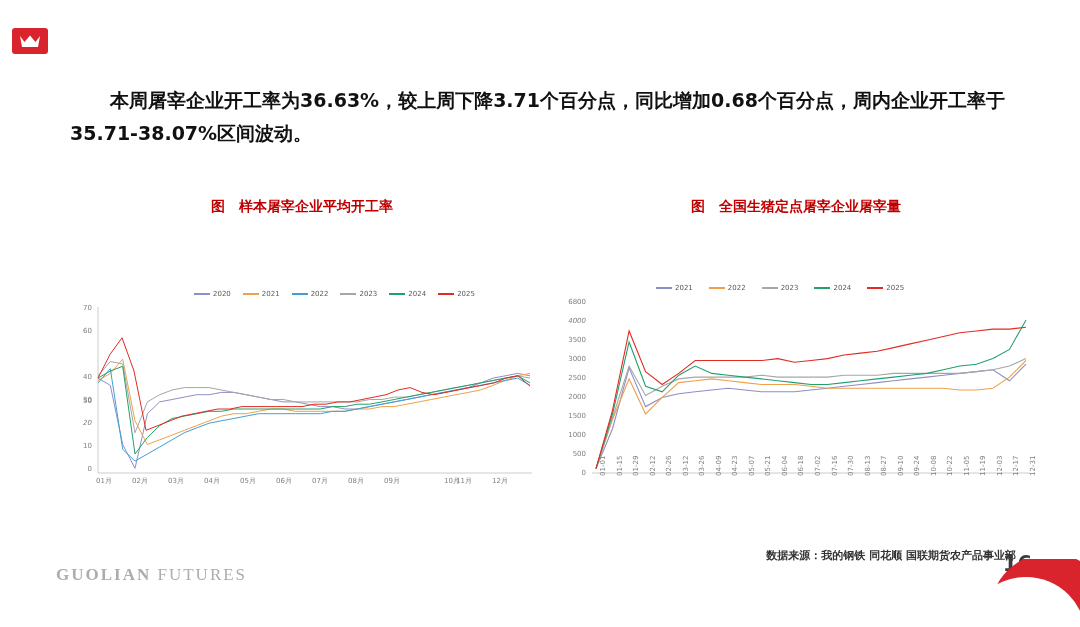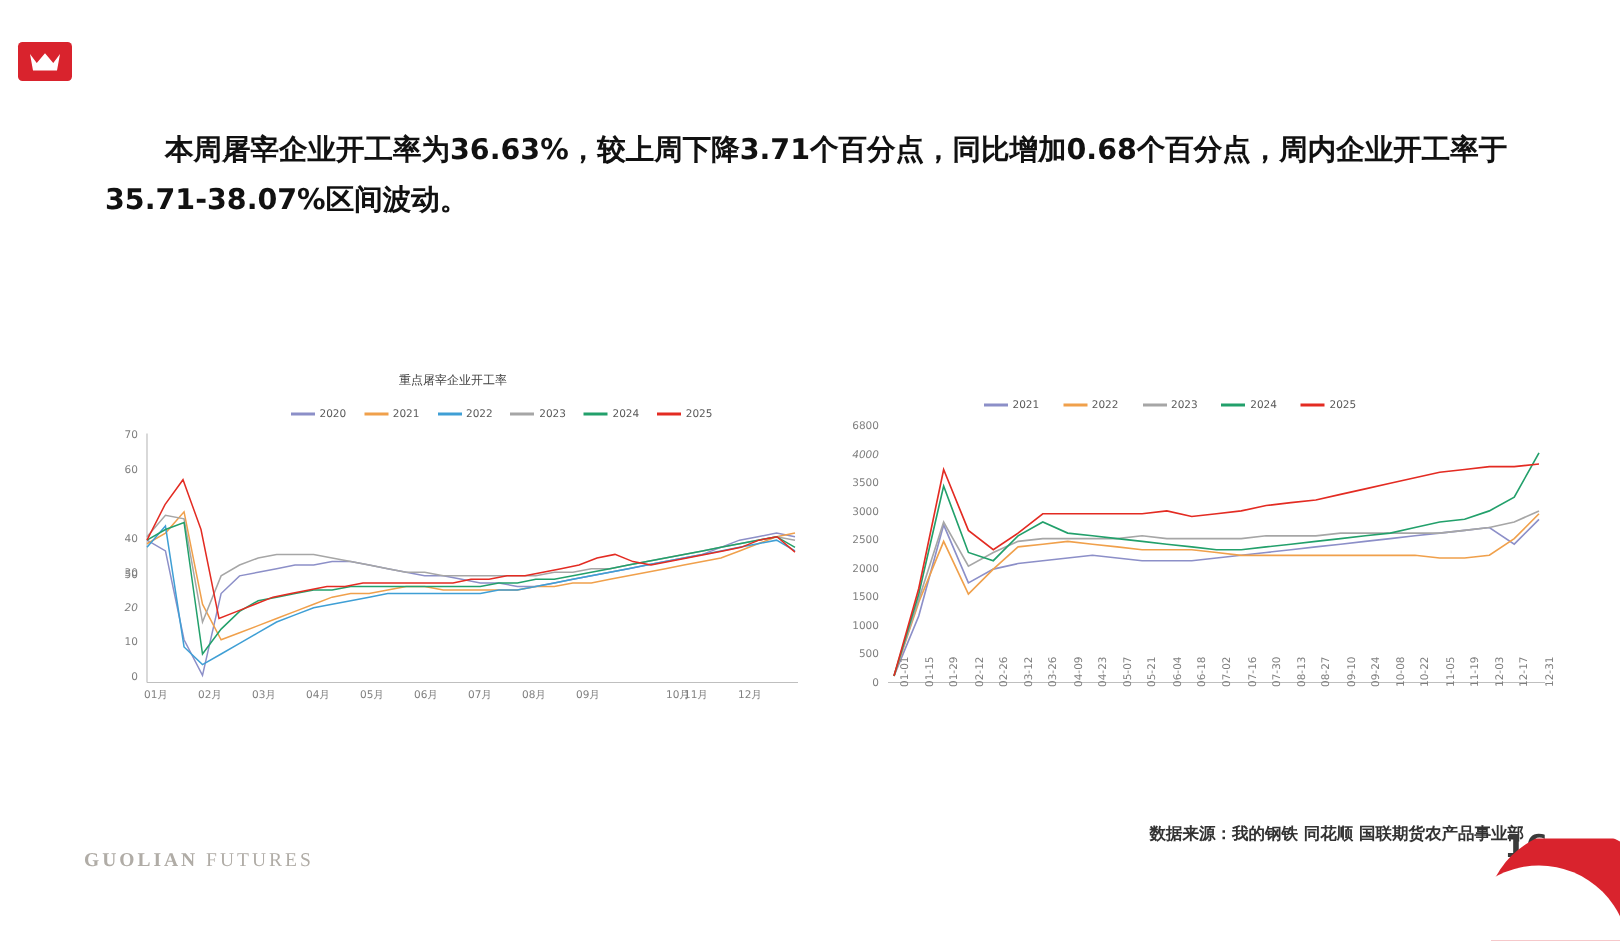--- a/index.html
+++ b/index.html
@@ -105,6 +105,9 @@
 <div class="summary">本周屠宰企业开工率为36.63%，较上周下降3.71个百分点，同比增加0.68个百分点，周内企业开工率于35.71-38.07%区间波动。</div>
 
 <div class="panel" style="left:62px;top:198px;width:480px;">
+  <div class="panel-title">
+    <span class="tag">图</span><span>样本屠宰企业平均开工率</span>
+  </div>
 
   <div class="chart-box" style="margin-top:46px;width:480px;height:240px;">
     <div class="chart-inner-title">重点屠宰企业开工率</div>

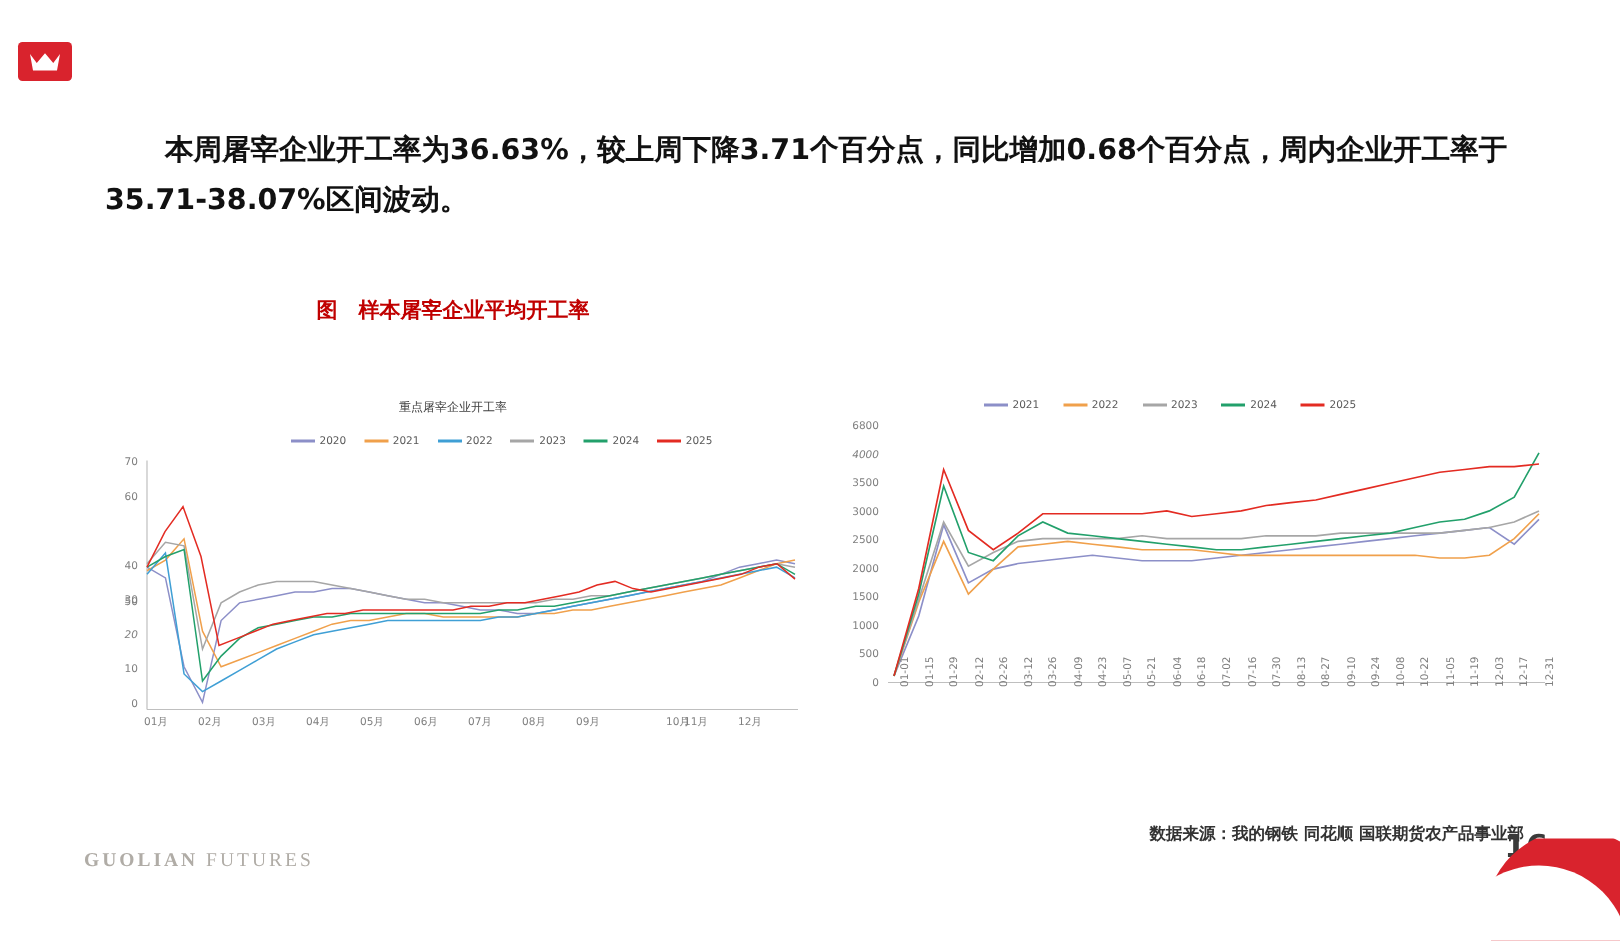--- a/index.html
+++ b/index.html
@@ -177,6 +177,9 @@
 </div>
 
 <div class="panel" style="left:556px;top:198px;width:480px;">
+  <div class="panel-title">
+    <span class="tag">图</span><span>全国生猪定点屠宰企业屠宰量</span>
+  </div>
 
   <div class="chart-box" style="margin-top:46px;width:480px;height:260px;">
 

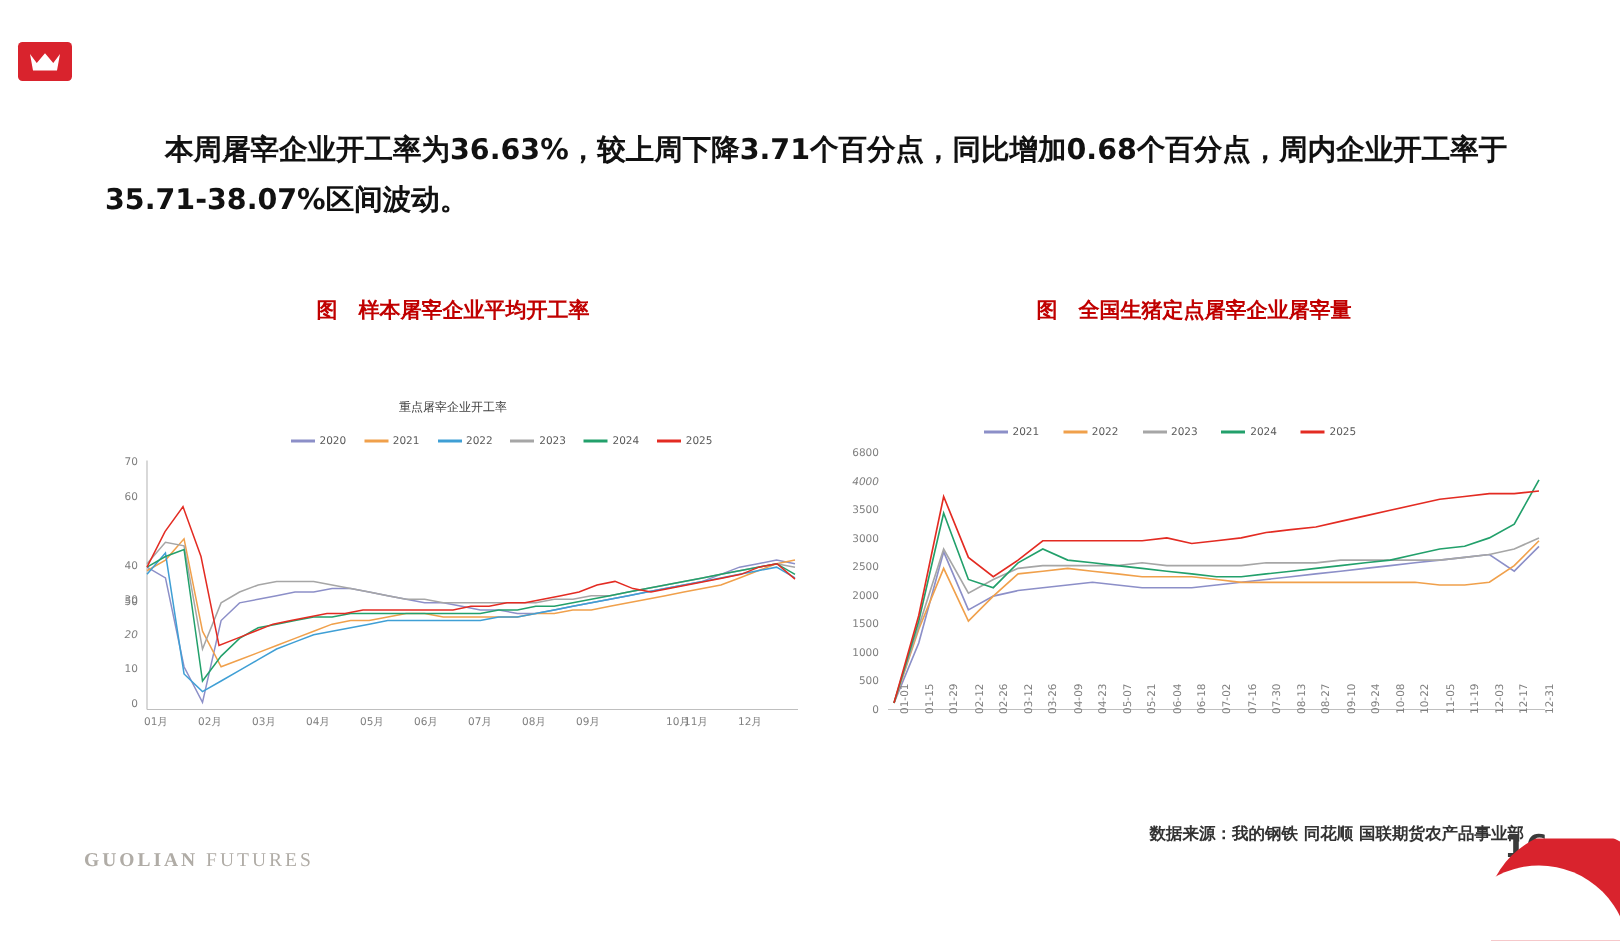--- a/index.html
+++ b/index.html
@@ -110,7 +110,6 @@
   </div>
 
   <div class="chart-box" style="margin-top:46px;width:480px;height:240px;">
-    <div class="chart-inner-title">重点屠宰企业开工率</div>
 
     <div class="legend" style="left:132px;top:28px;">
       <span class="item">

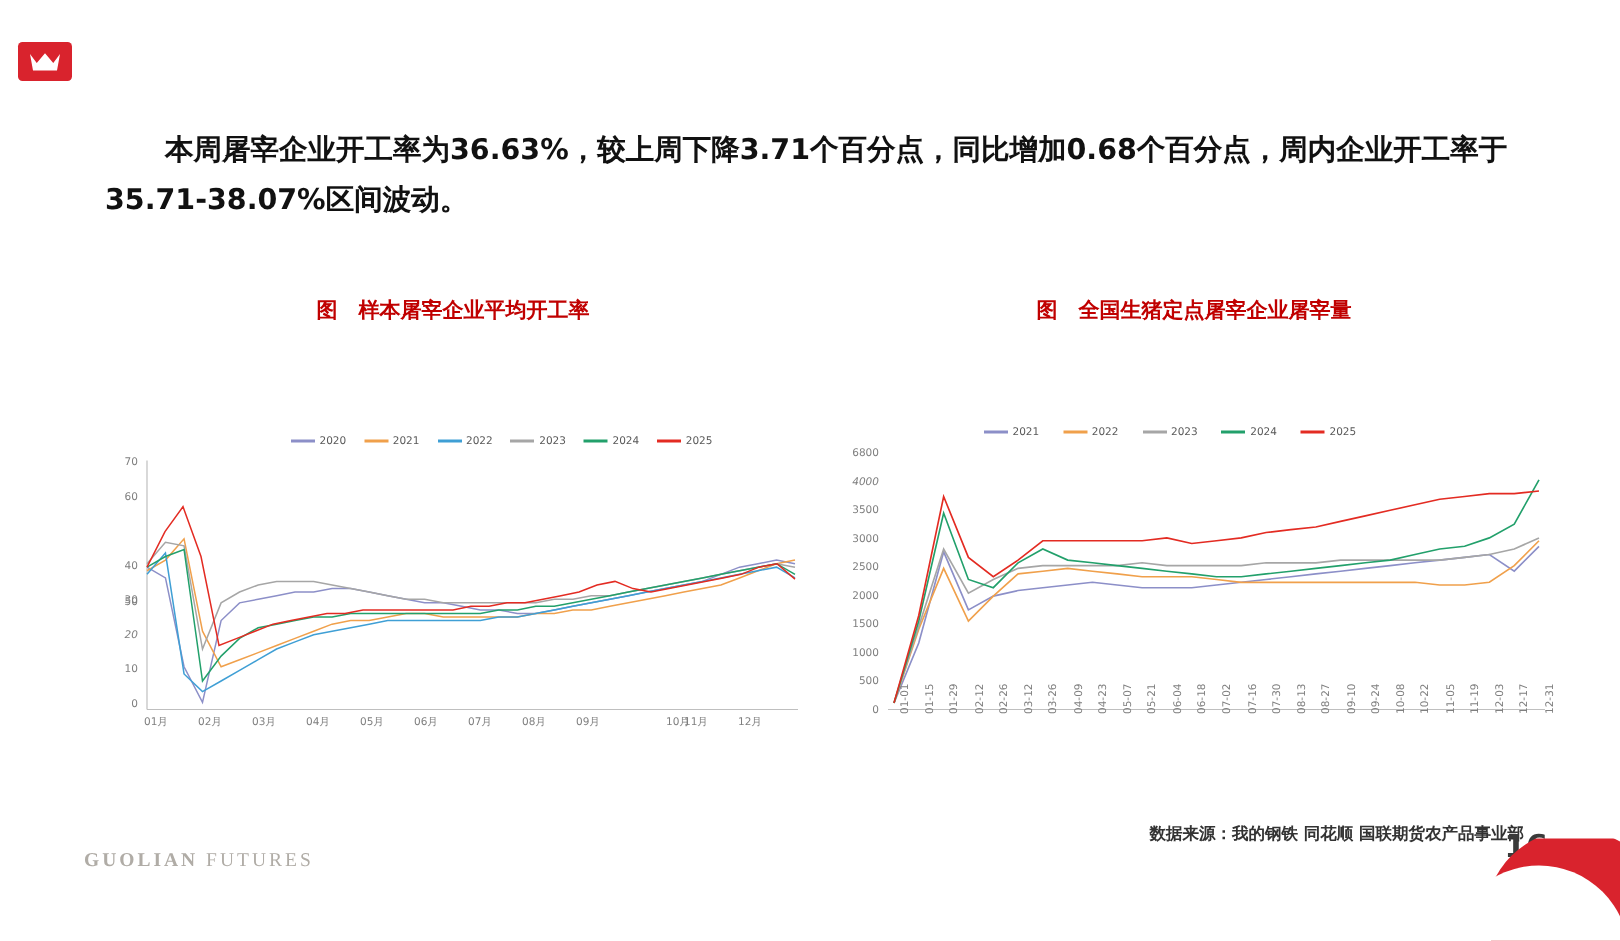--- a/index.html
+++ b/index.html
@@ -70,7 +70,7 @@
   }
   .brand{
     position:absolute;left:56px;top:565px;
-    font-size:13px;letter-spacing:2px;color:#b0aca6;
+    font-size:17px;letter-spacing:2px;color:#b0aca6;
     font-family:"Liberation Serif","DejaVu Serif",serif;
   }
   .brand b{font-weight:bold;}

